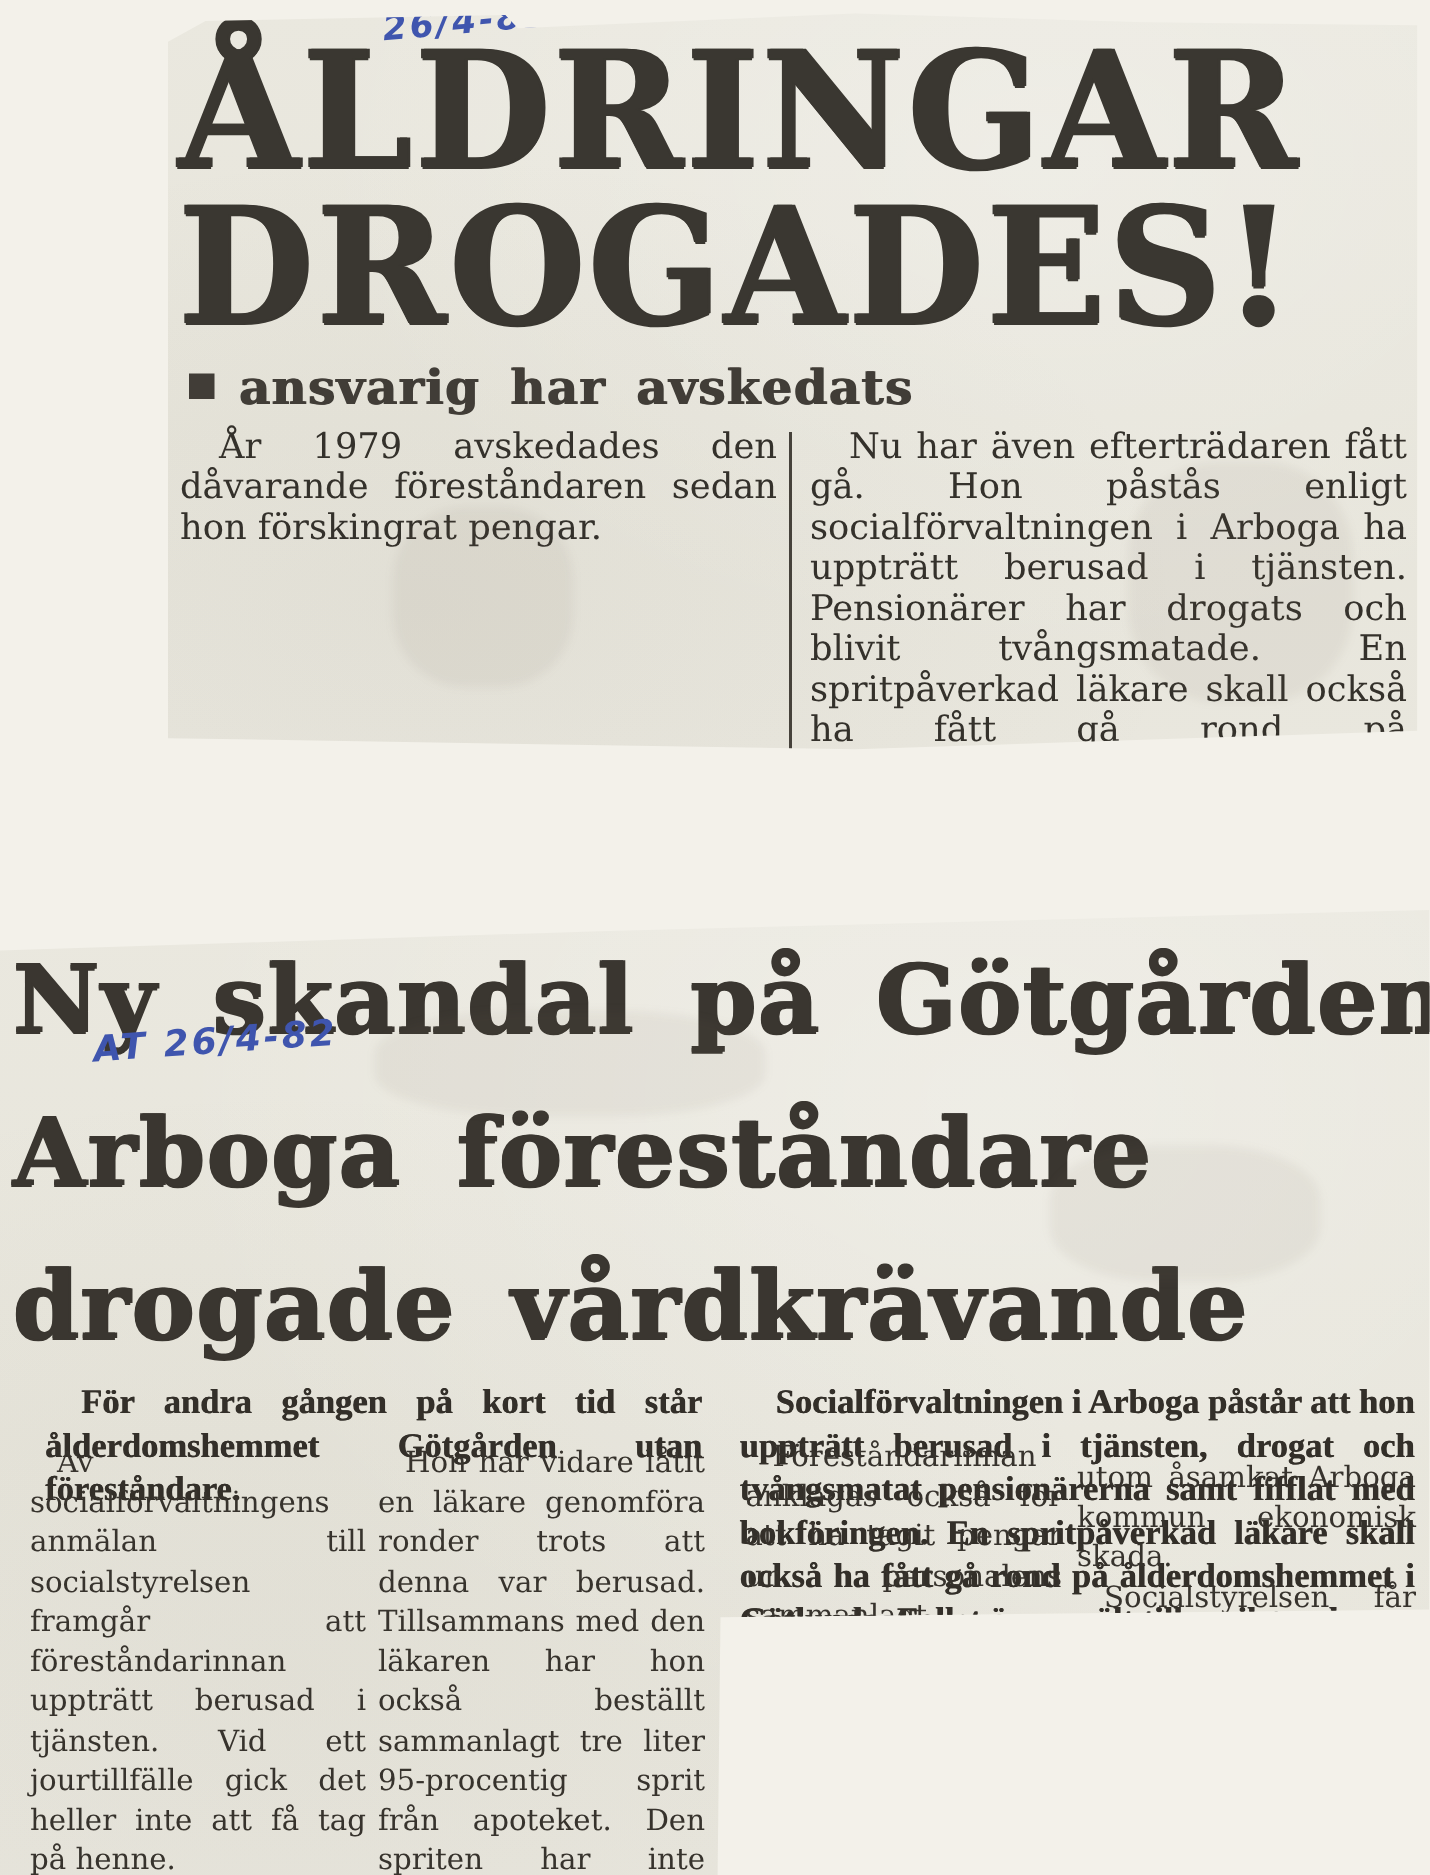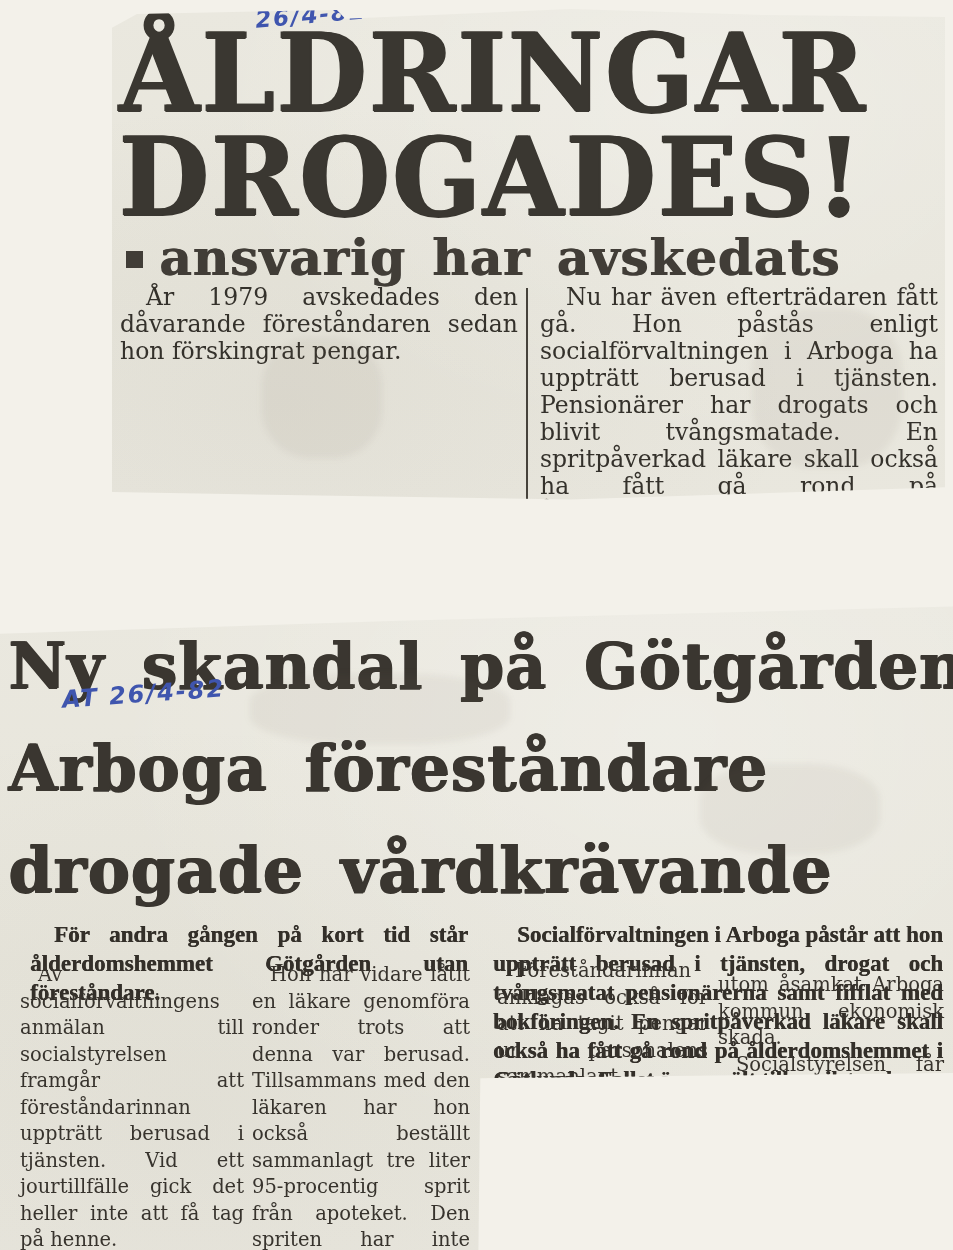--- a/index.html
+++ b/index.html
@@ -52,7 +52,7 @@
   .c1-subhead{
     position:absolute;left:8px;top:224px;width:820px;
     font-weight:bold;color:#413d37;
-    font-size:50px;line-height:52px;letter-spacing:1px;word-spacing:8px;
+    font-size:32px;line-height:52px;letter-spacing:1px;word-spacing:8px;
     text-shadow:1px 0 0 #413d37;
     white-space:nowrap;
   }

